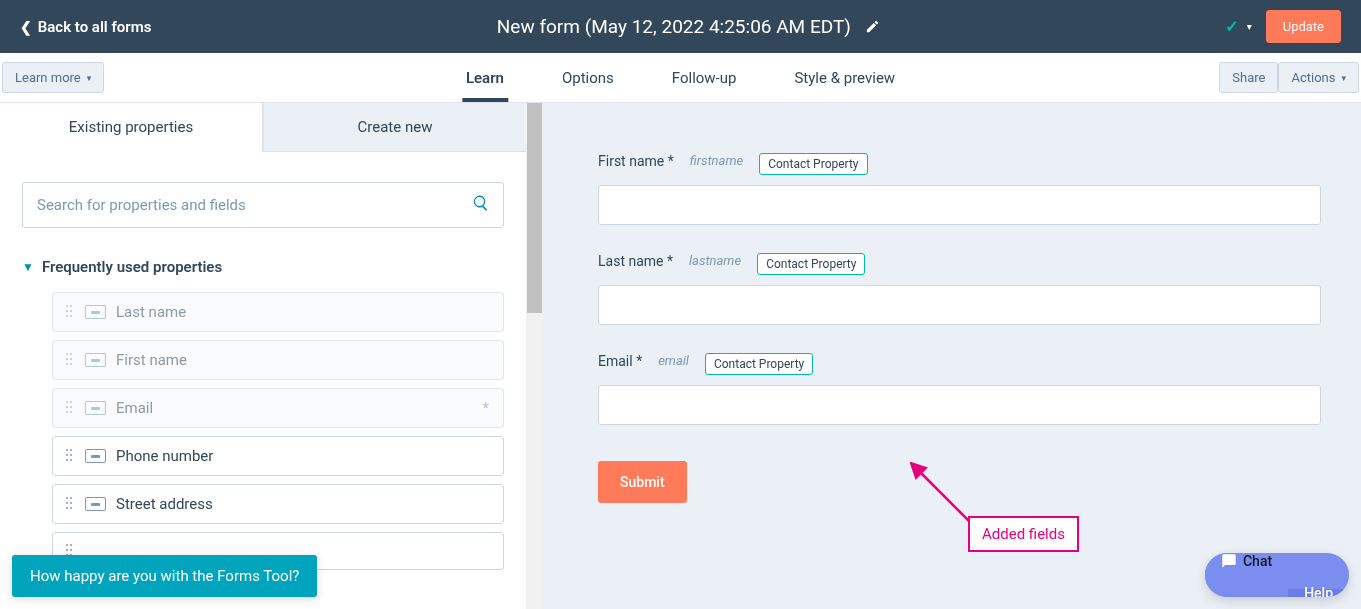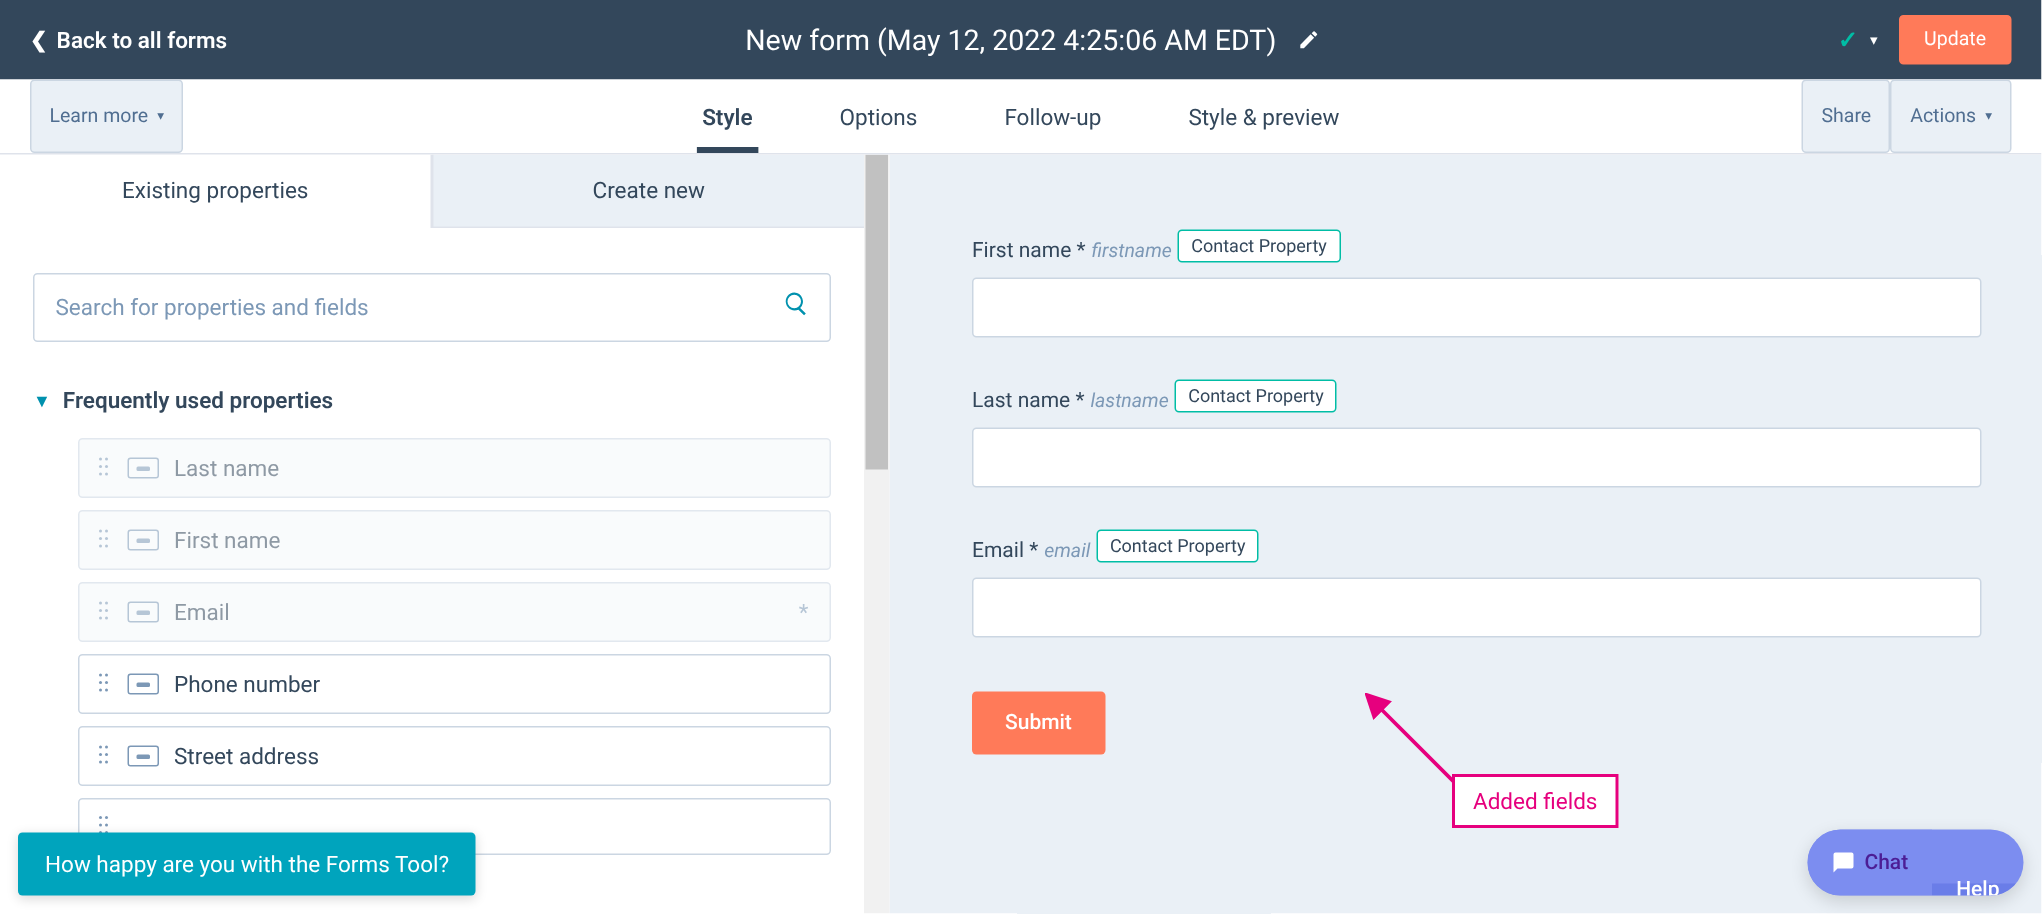--- a/index.html
+++ b/index.html
@@ -21,7 +21,7 @@
   .update-btn { background: #ff7a59; border: 1px solid #ff7a59; color: #fff; border-radius: 3px; padding: 8px 16px; font-size: 13px; cursor: pointer; text-align: center; }
   
   
-  .secondbar { height: 50px; border-bottom: 1px solid #dfe3eb; display: flex; position: relative; padding: 0 20px; background: #fff; z-index: 10; }
+  .secondbar { height: 50px; border-bottom: 1px solid #dfe3eb; display: flex; align-items: center; position: relative; padding: 0 2px; background: #fff; z-index: 10; }
   .learn-more { display:inline-flex; align-items:center; gap:6px; border: 1px solid #cbd6e2; background: #eaf0f6; color: #506e91; border-radius: 3px; padding: 7px 12px; font-size: 13px; cursor: pointer; }
   .learn-more .caret { font-size: 9px; }
   .nav-tabs { position: absolute; left: 50%; transform: translateX(-50%); display: flex; gap: 50px; height: 100%; align-items: center; }

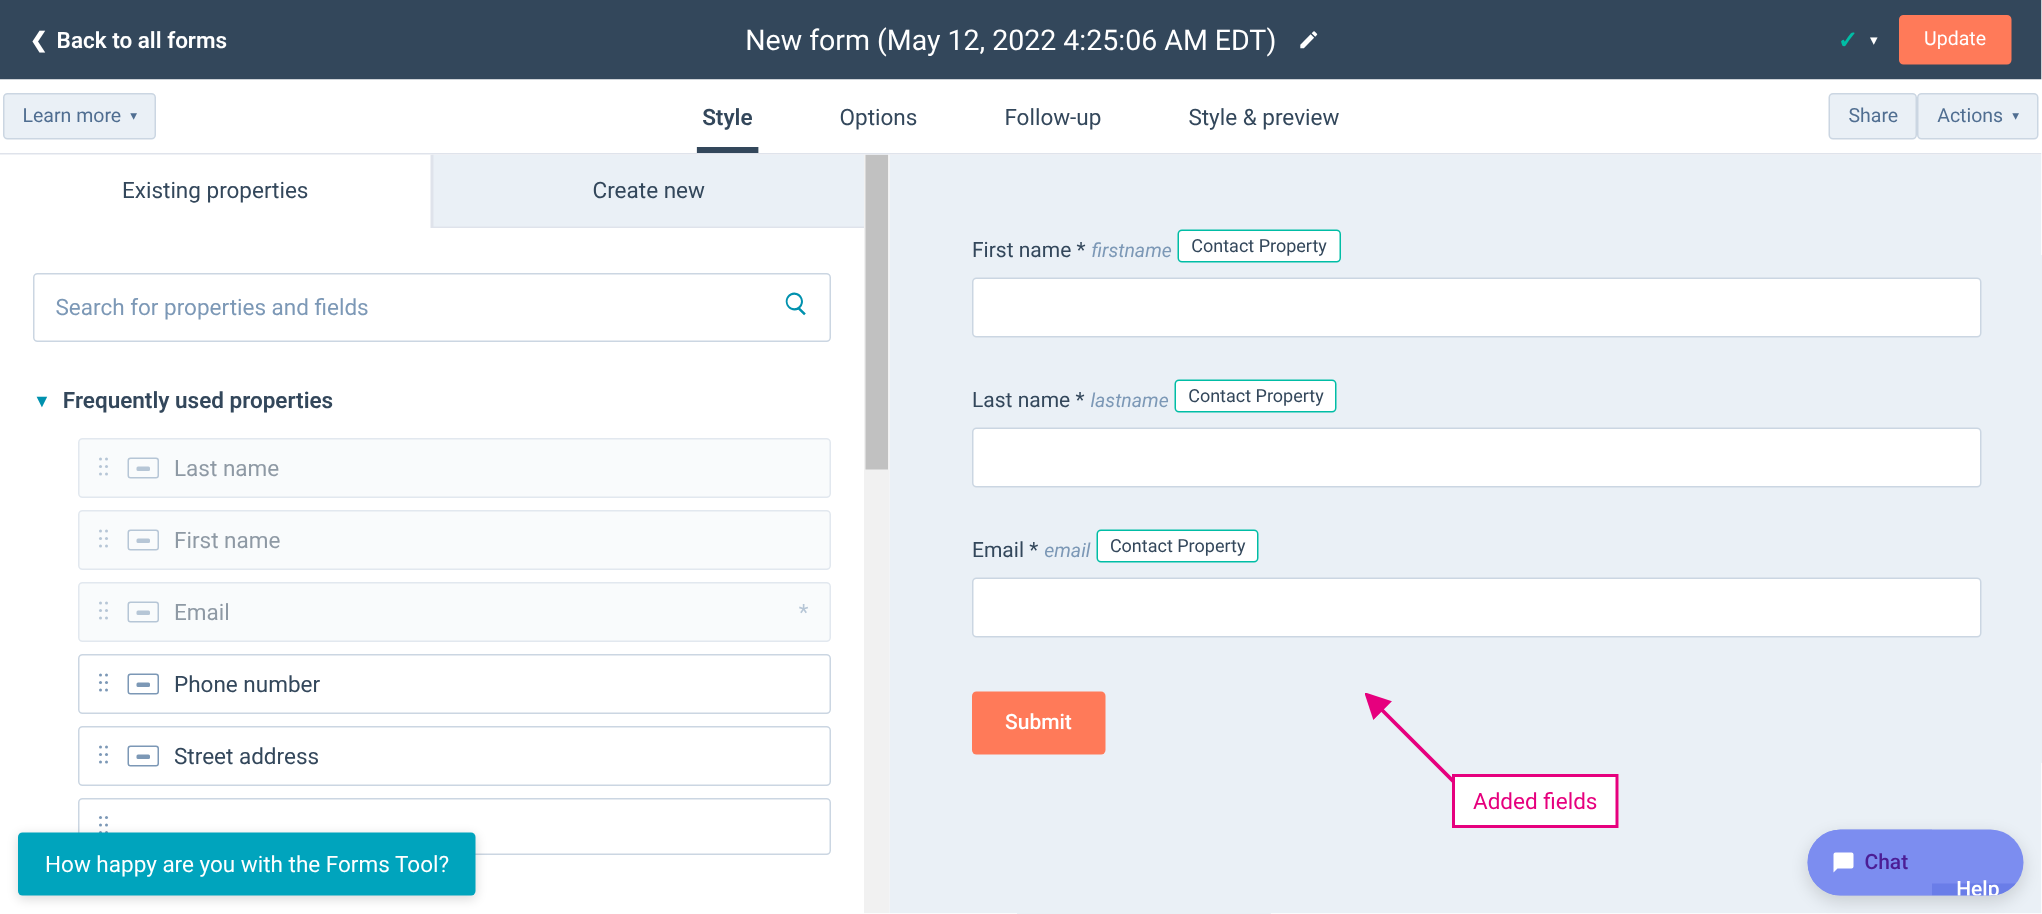--- a/index.html
+++ b/index.html
@@ -121,7 +121,7 @@
     <span class="caret">▾</span>
   </button>
   <div class="nav-tabs">
-    <div class="nav-tab active">Style</div>
+    <div class="nav-tab active">Learn</div>
     <div class="nav-tab">Options</div>
     <div class="nav-tab">Follow-up</div>
     <div class="nav-tab">Style &amp; preview</div>

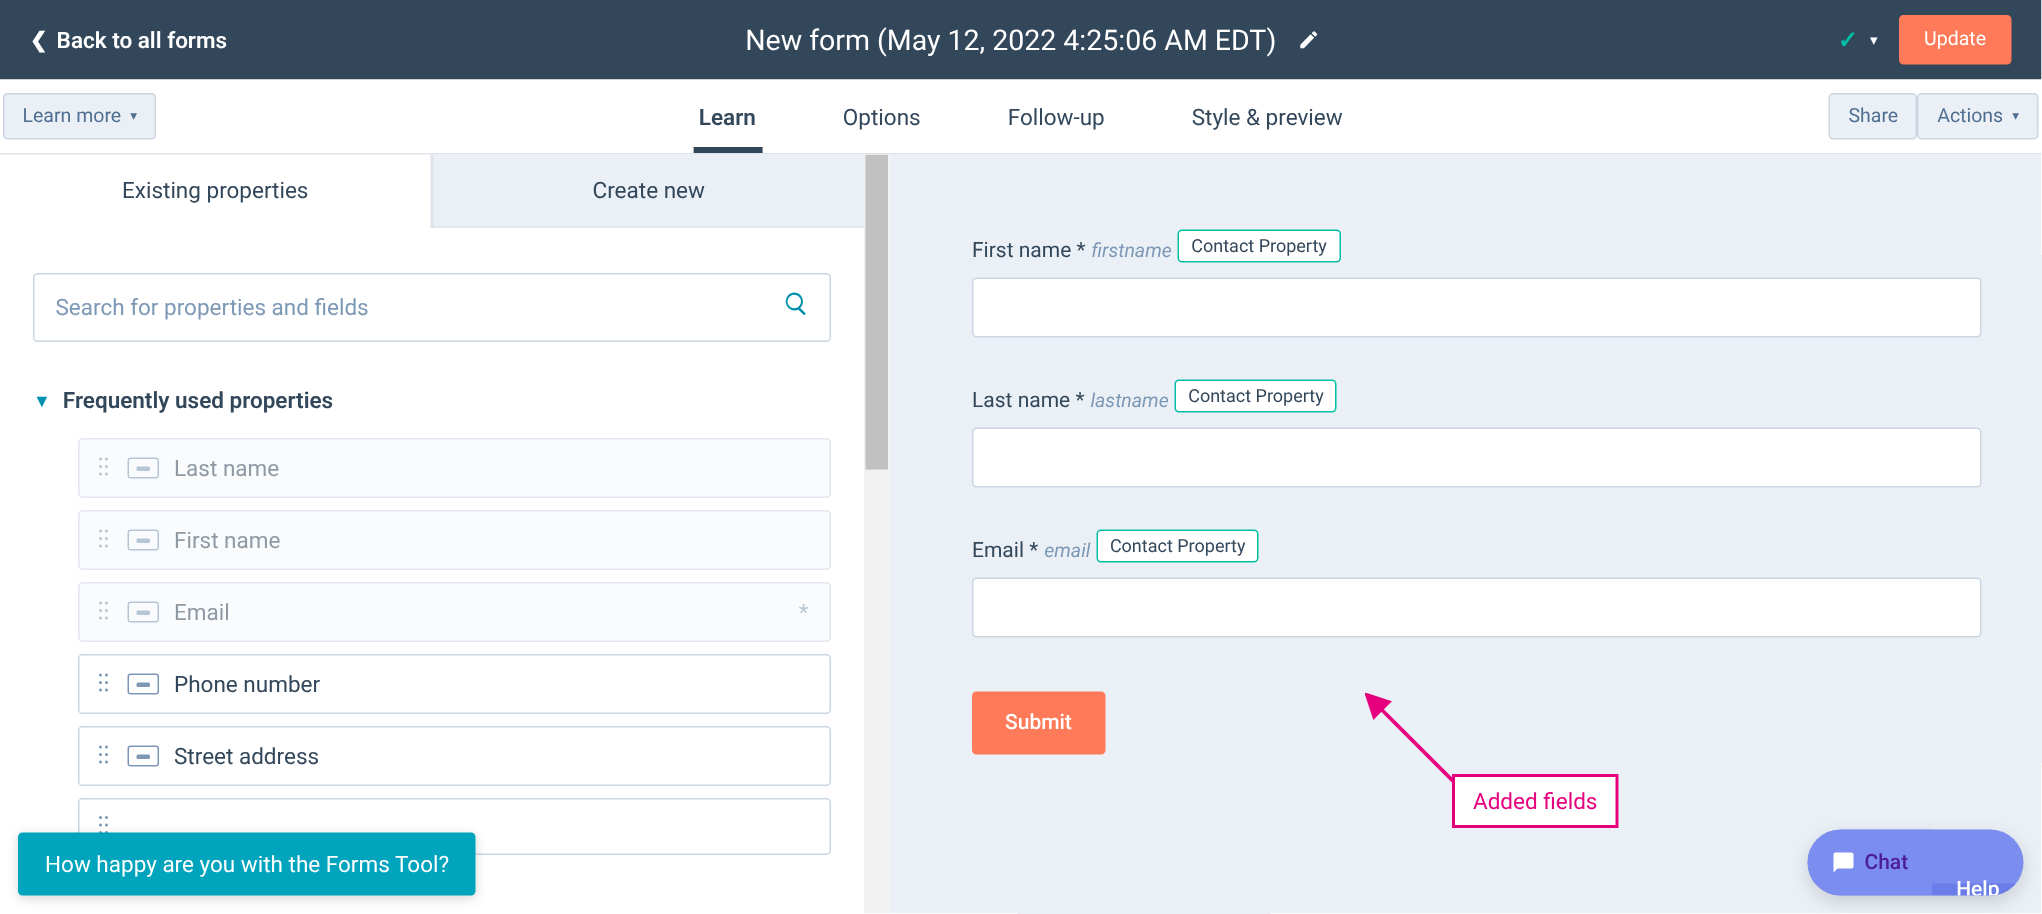--- a/index.html
+++ b/index.html
@@ -35,7 +35,7 @@
   .main { display: flex; height: calc(609px - 53px - 50px); }
   
   
-  .left-panel { width: 576px; flex-shrink: 0; display: flex; flex-direction: column; position: relative; }
+  .left-panel { width: 526px; flex-shrink: 0; display: flex; flex-direction: column; position: relative; }
   .left-tabs { display: flex; }
   .left-tab { flex: 1; text-align: center; padding: 15px 0; font-size: 15px; color: #33475b; cursor: pointer; background: #eaf0f6; border: 1px solid #dfe3eb; border-top: none; border-right: none;}
   .left-tab.active { background: #fff; border: none; border-right: 1px solid #dfe3eb;}

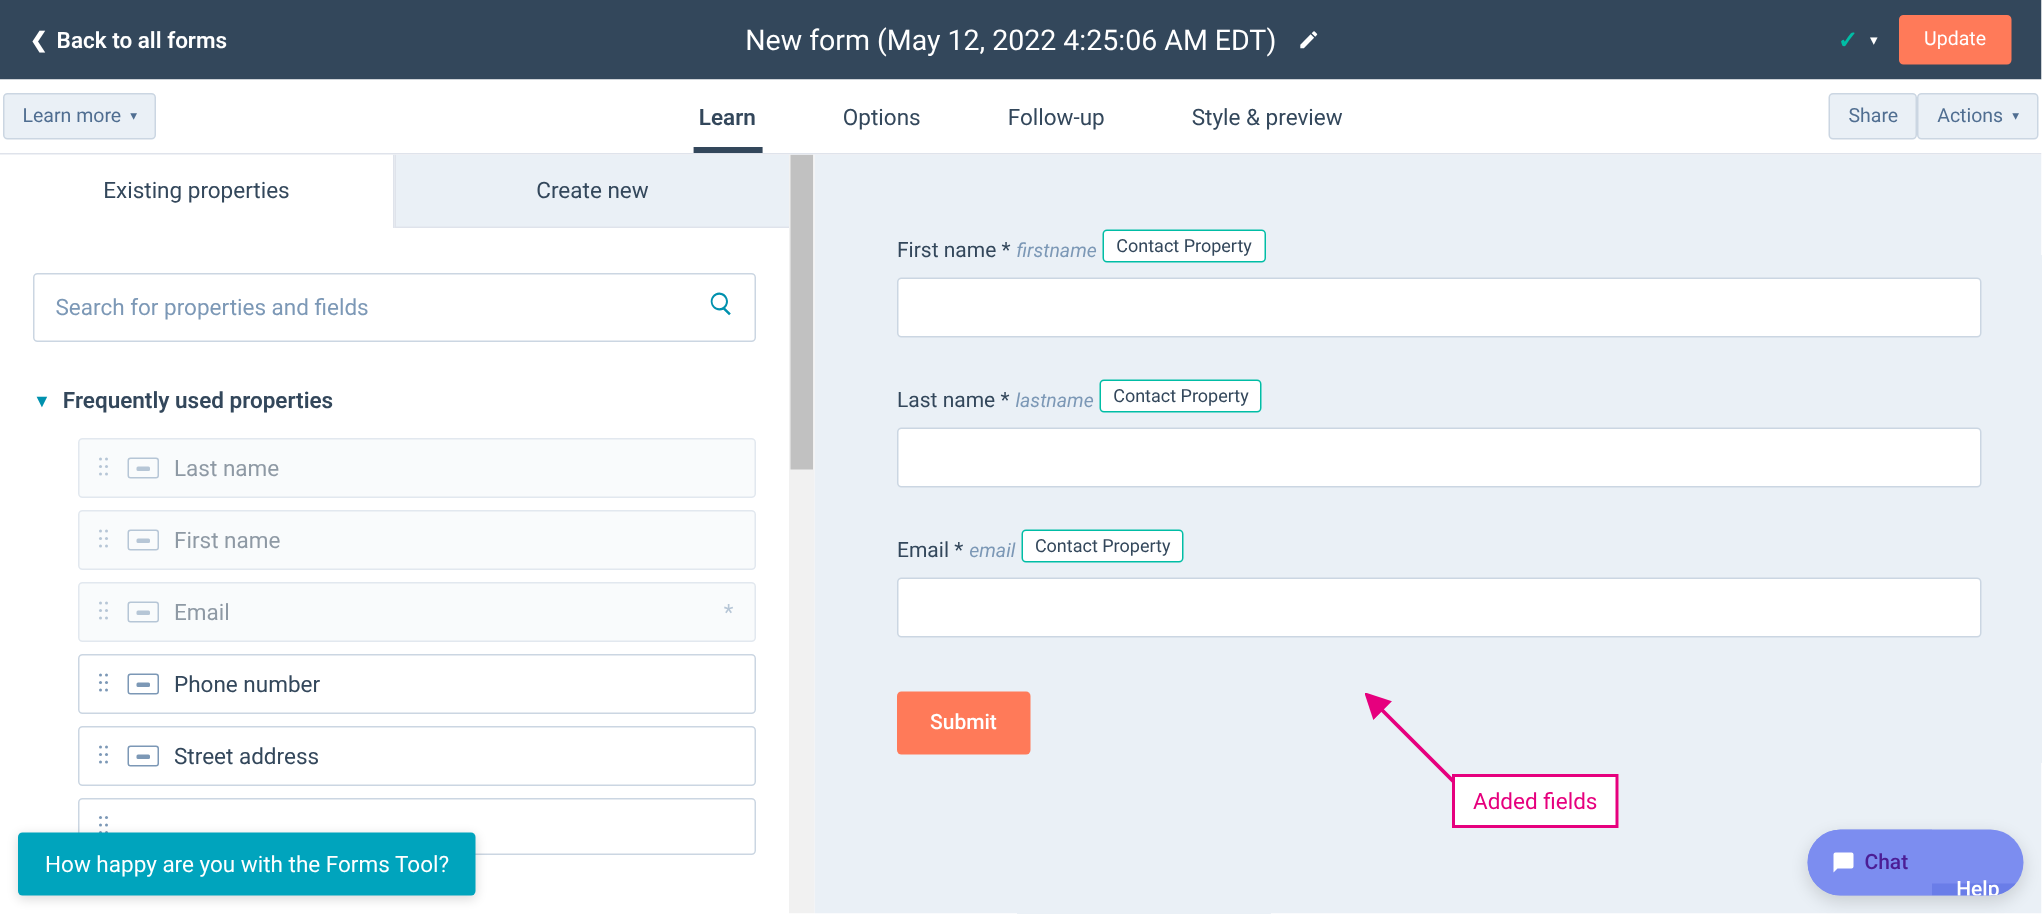--- a/index.html
+++ b/index.html
@@ -71,7 +71,7 @@
   
   .preview { flex: 1; background: #eaf0f6; padding: 50px 40px 30px 55px; overflow-y:auto;}
   .field-block { margin-bottom: 28px; }
-  .field-head { display: flex; align-items: flex-end; gap: 4px; margin-bottom: 10px; }
+  .field-head { display: flex; align-items: flex-start; gap: 16px; margin-bottom: 10px; }
   .field-label { font-size: 14px; color: #33475b; font-weight: 400; }
   .field-internal { font-style: italic; color: #7c98b6; font-size: 13px; }
   .badge { border: 1.5px solid #00bda5; color: #33475b; font-size: 12px; padding: 3px 8px; border-radius: 3px; background:#fff;}

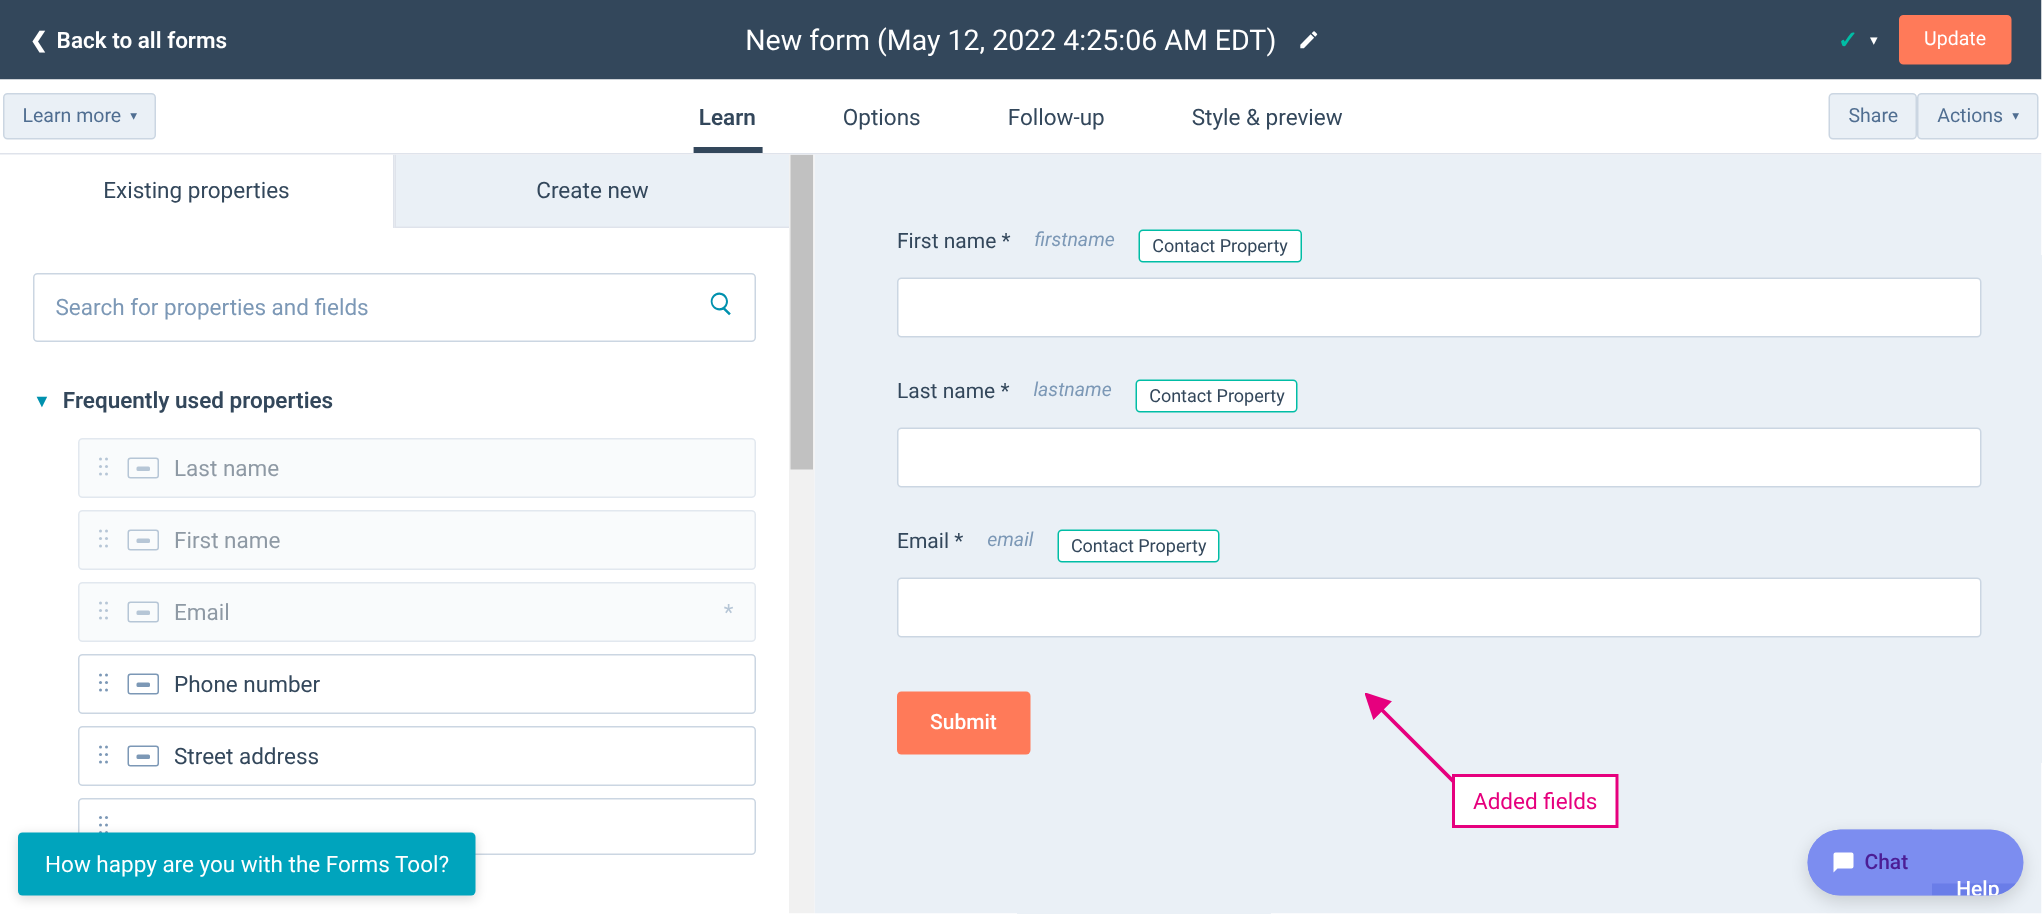--- a/index.html
+++ b/index.html
@@ -85,7 +85,7 @@
   
   
   .chat-widget { position: absolute; right: 12px; bottom: 12px; display: flex; background: #7c8df0; border-radius: 24px; height: 44px; align-items: stretch; overflow: hidden; box-shadow: 0 4px 12px rgba(0,0,0,.15);}
-  .chat-side { display:flex; align-items:center; gap:6px; padding: 0 16px; color:#4c1d95; font-size:14px; font-weight:500; cursor:pointer; background:#7c8df0;}
+  .chat-side { display:flex; gap:6px; padding: 0 16px; color:#0f172a; font-size:14px; font-weight:500; cursor:pointer; background:#7c8df0;}
   .help-side { display:flex; align-items:center; padding: 0 16px; color:#fff; font-size:14px; font-weight:500; cursor:pointer; background:#6a7de8;margin-top:36px;}
   .chat-side svg { width:16px; height:16px; fill:#fff; }
   

